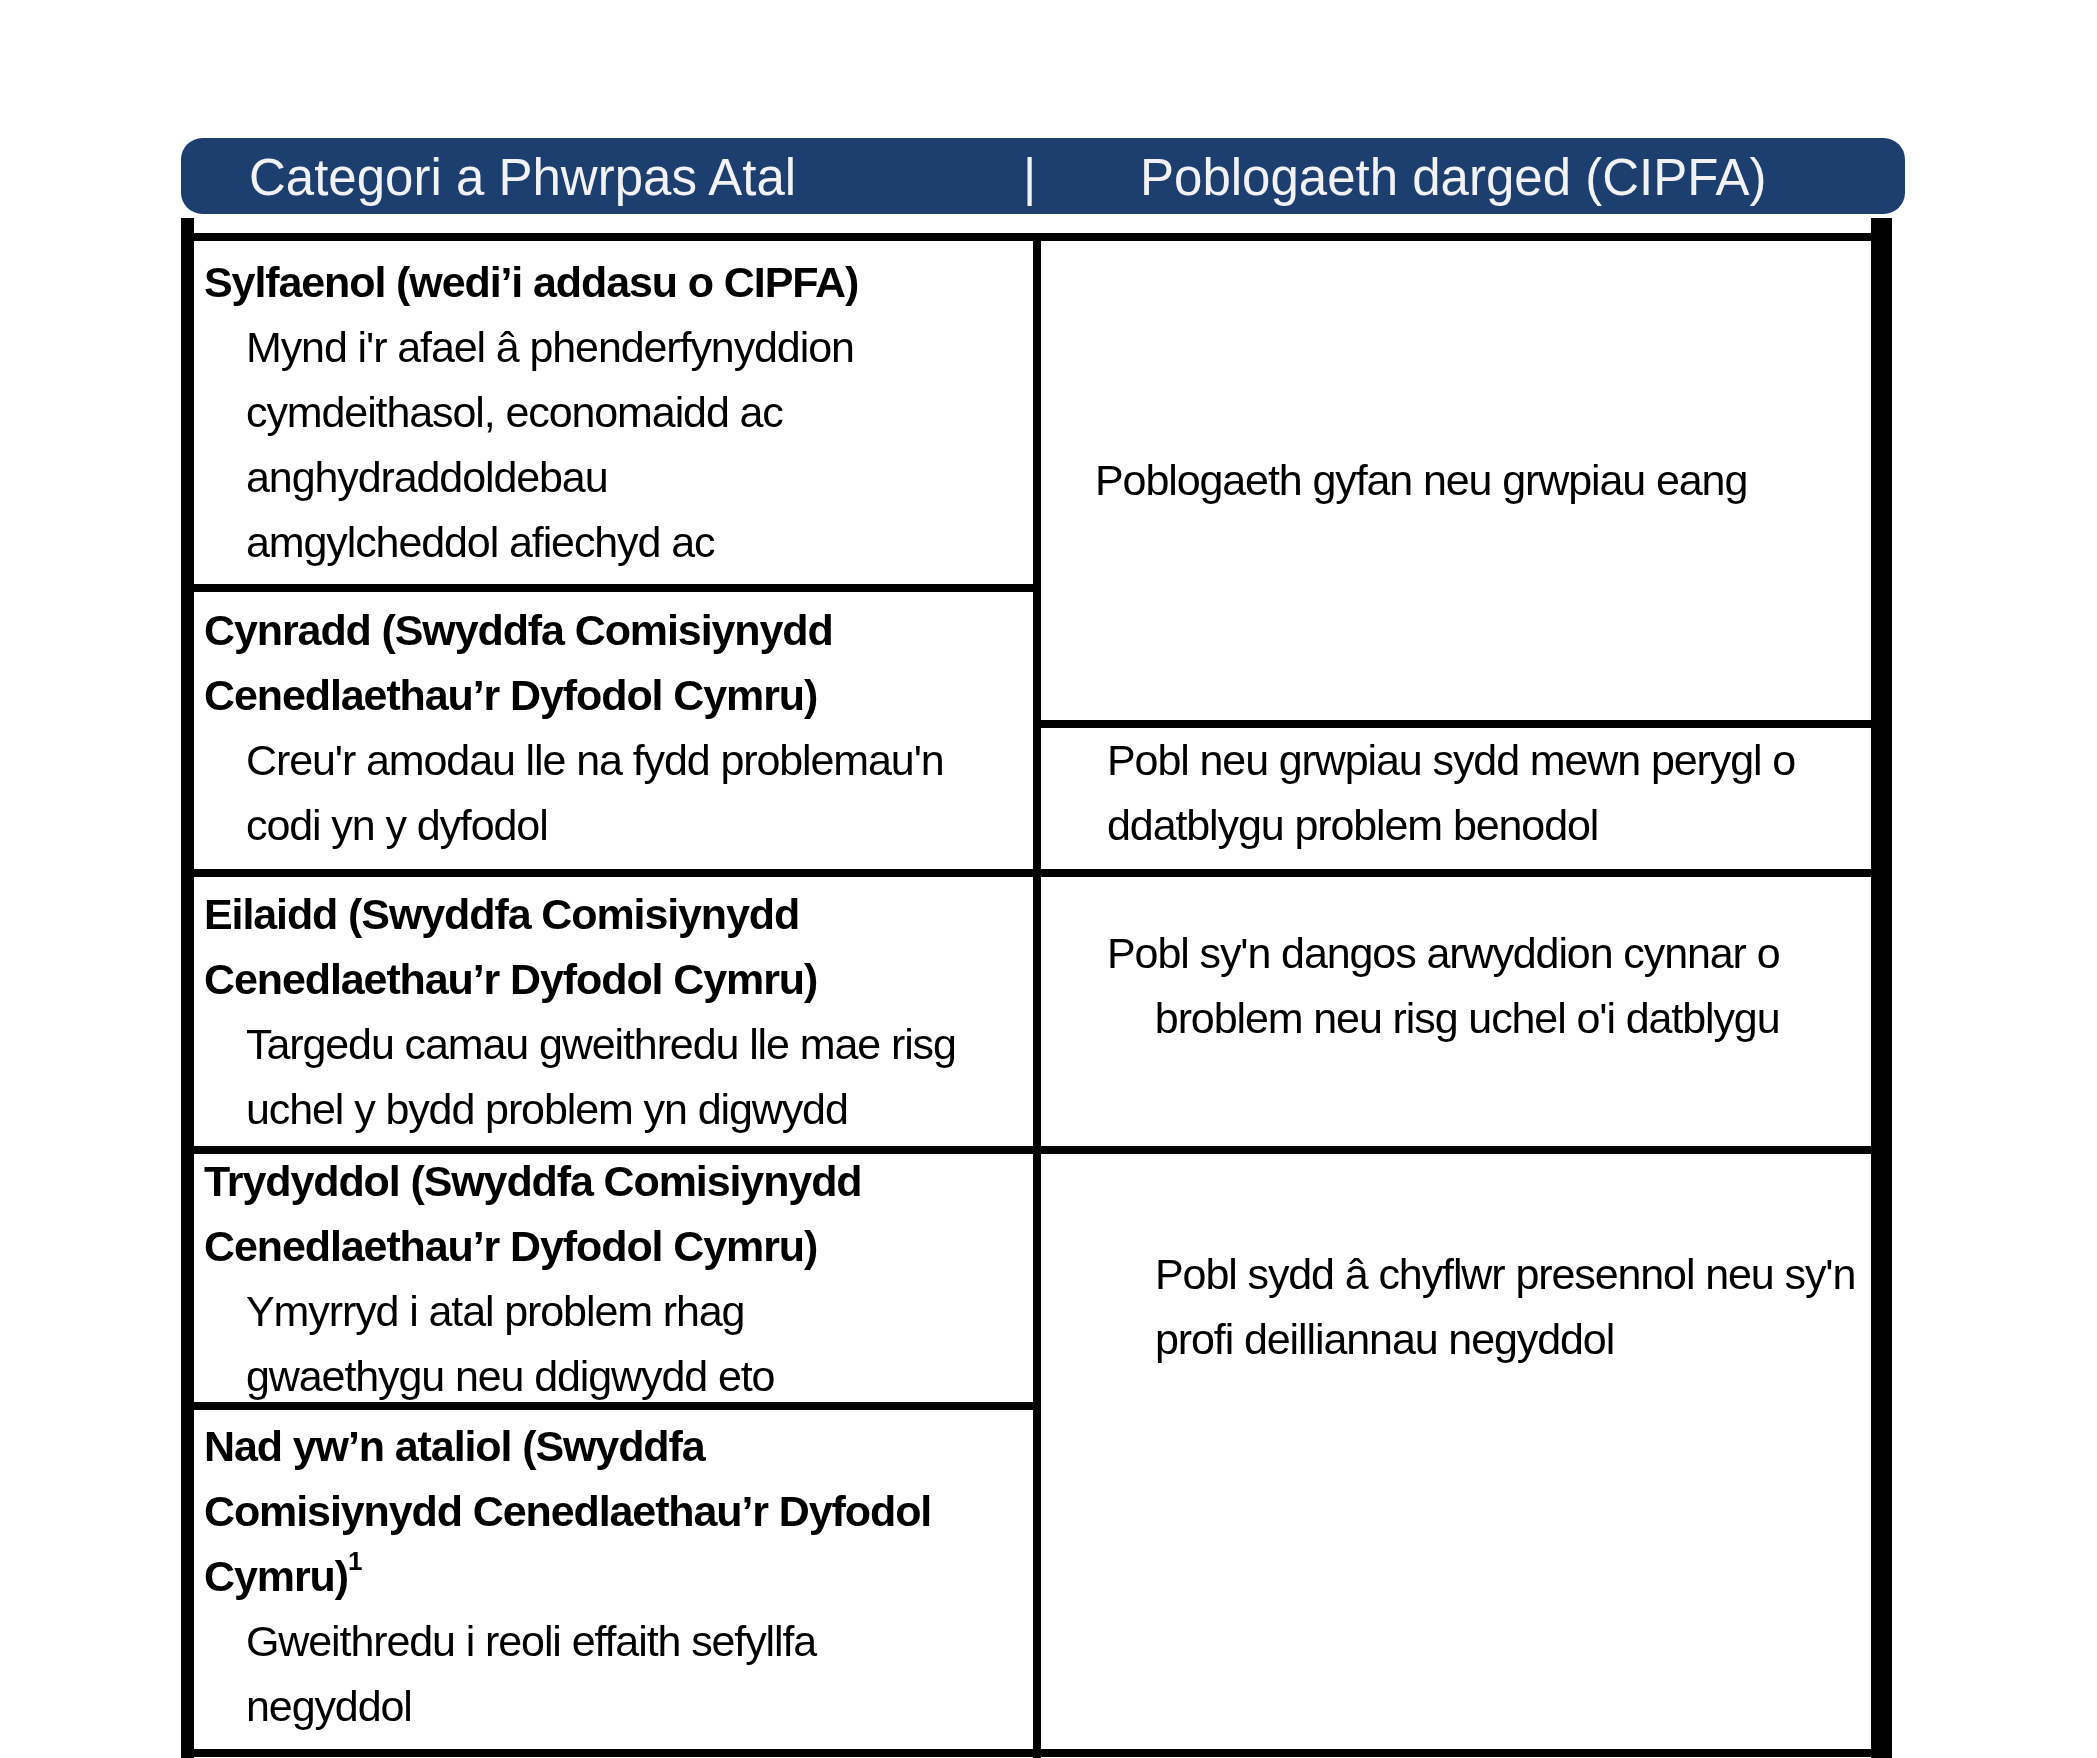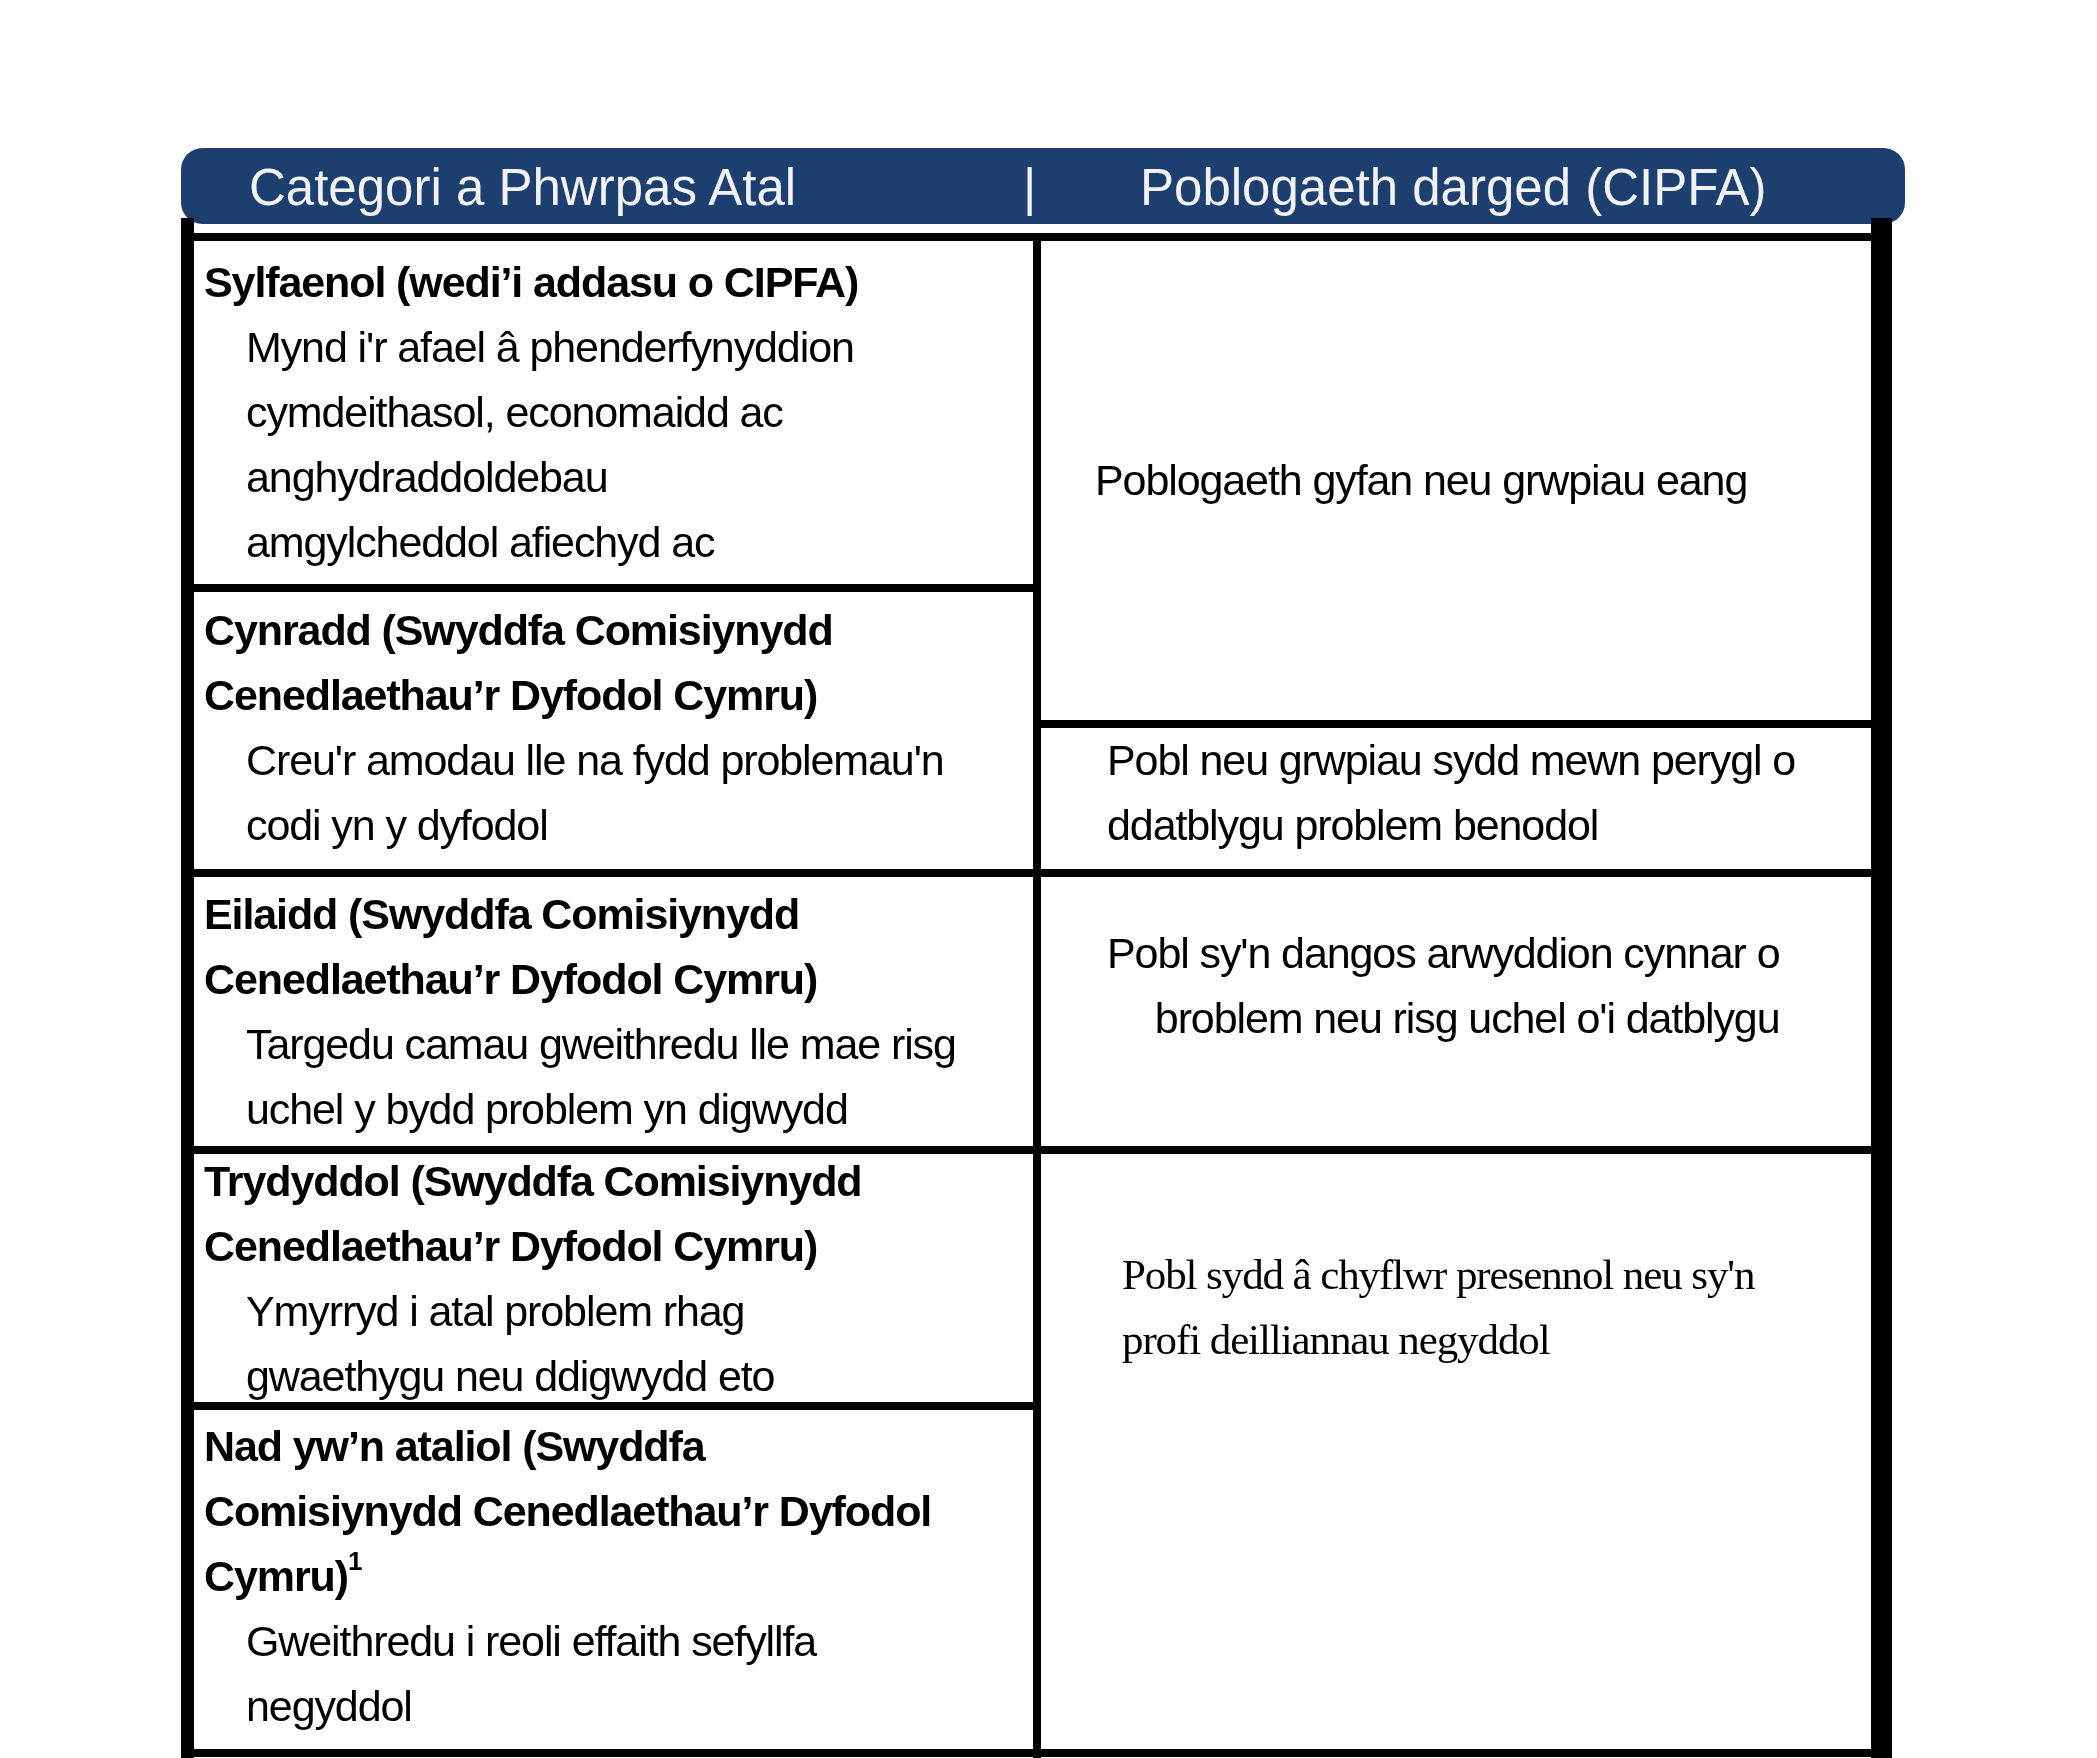--- a/index.html
+++ b/index.html
@@ -18,7 +18,7 @@
   .header {
     position: absolute;
     left: 181px;
-    top: 148px;
+    top: 138px;
     width: 1724px;
     height: 76px;
     background: #1d3f70;

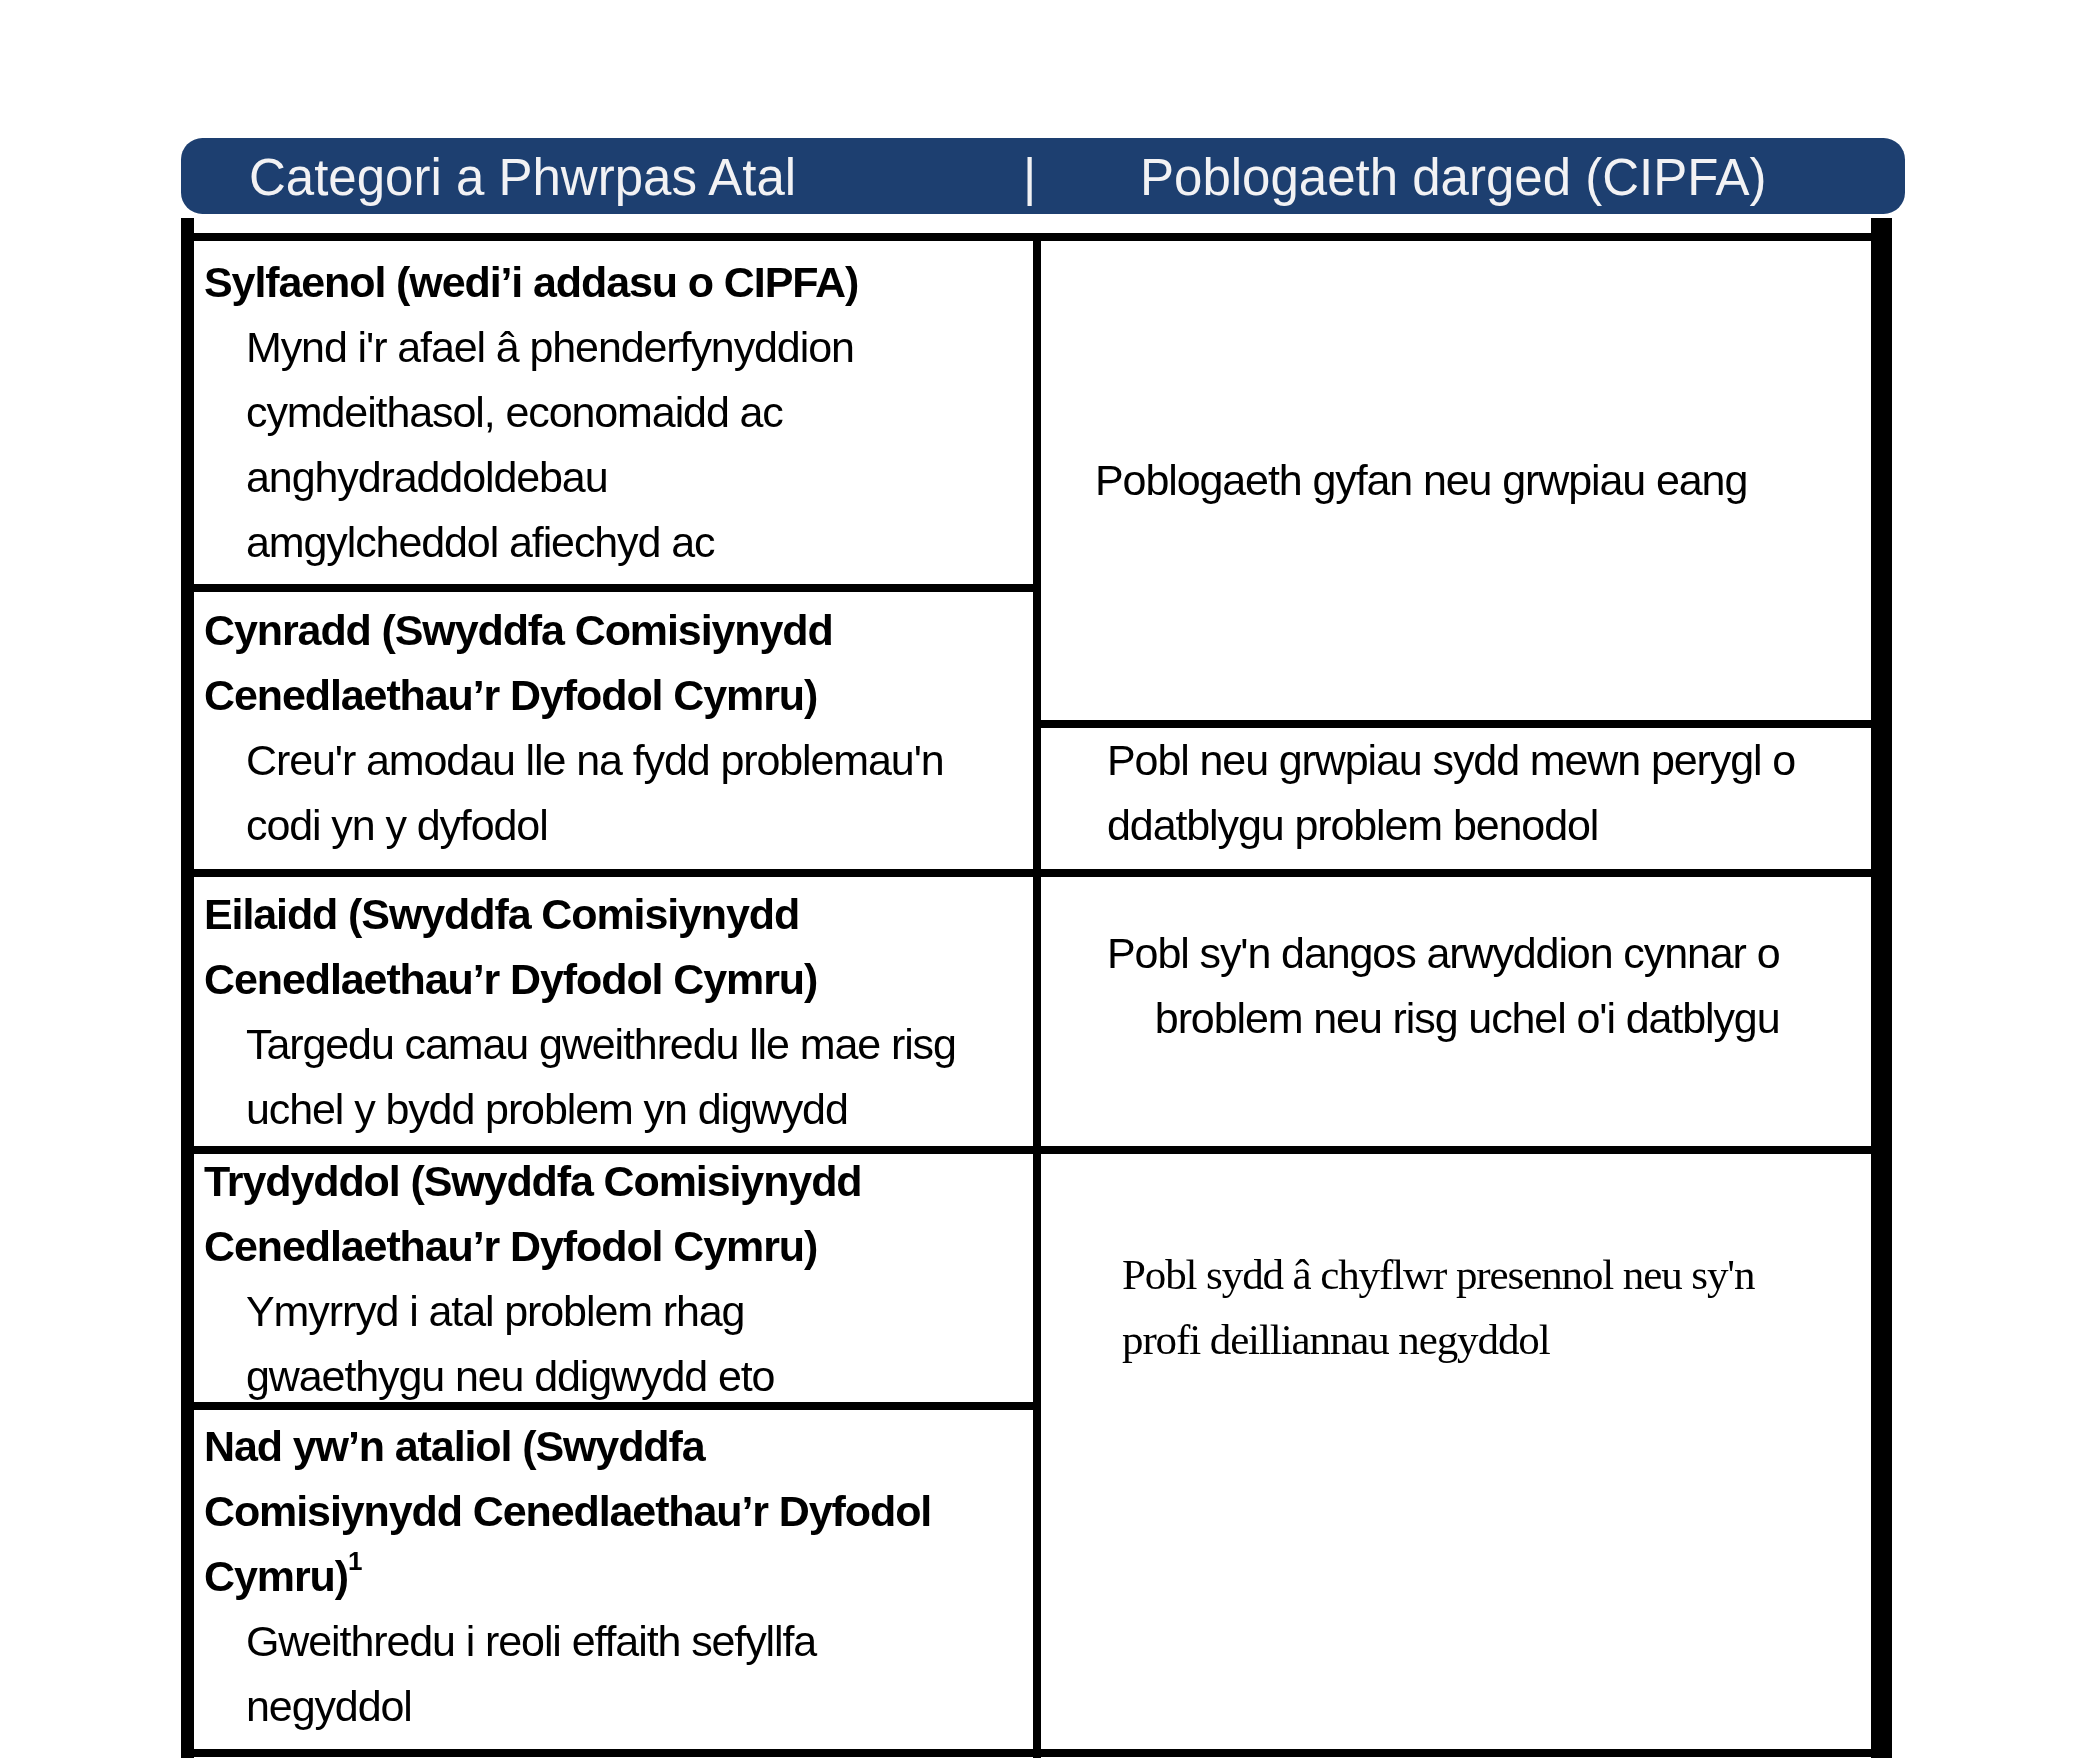--- a/index.html
+++ b/index.html
@@ -123,7 +123,7 @@
   <span class="plain">broblem neu risg uchel o'i datblygu</span>
 </div>
 
-<div class="cell" style="left:1080px;top:1242px;font-family:Liberation Serif, serif;">
+<div class="cell" style="left:1113px;top:1242px;">
   <span class="plain">Pobl sydd â chyflwr presennol neu sy'n</span>
   <span class="plain">profi deilliannau negyddol</span>
 </div>

